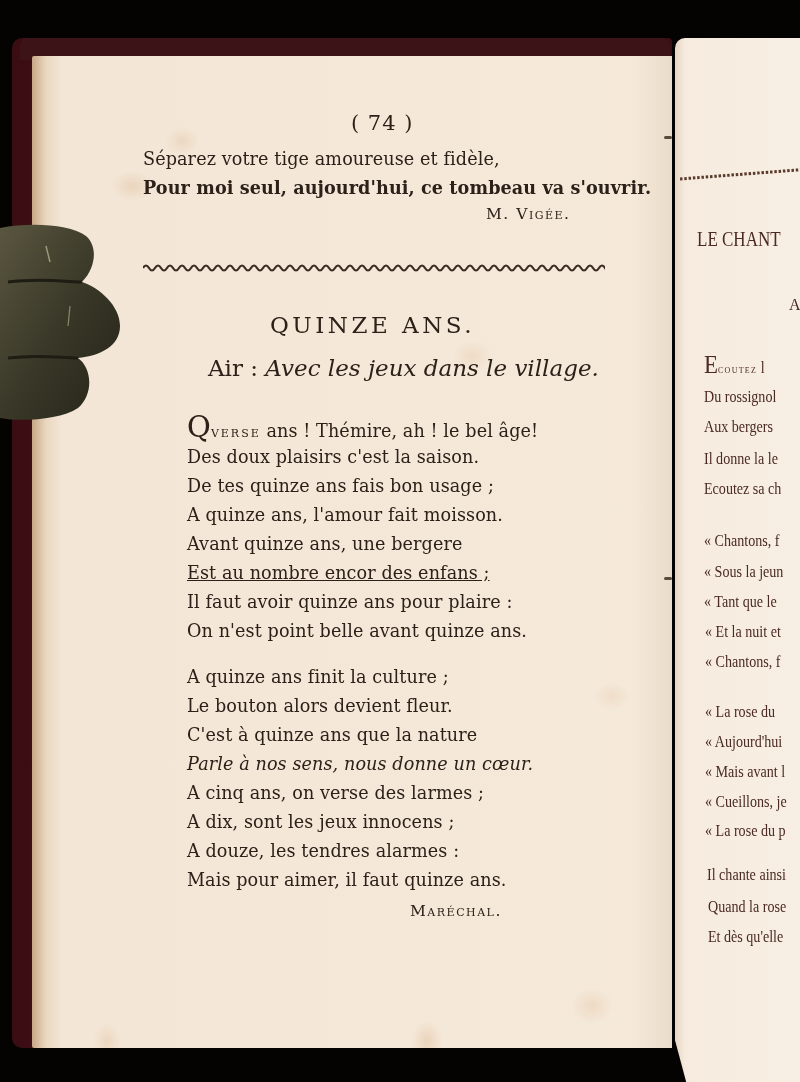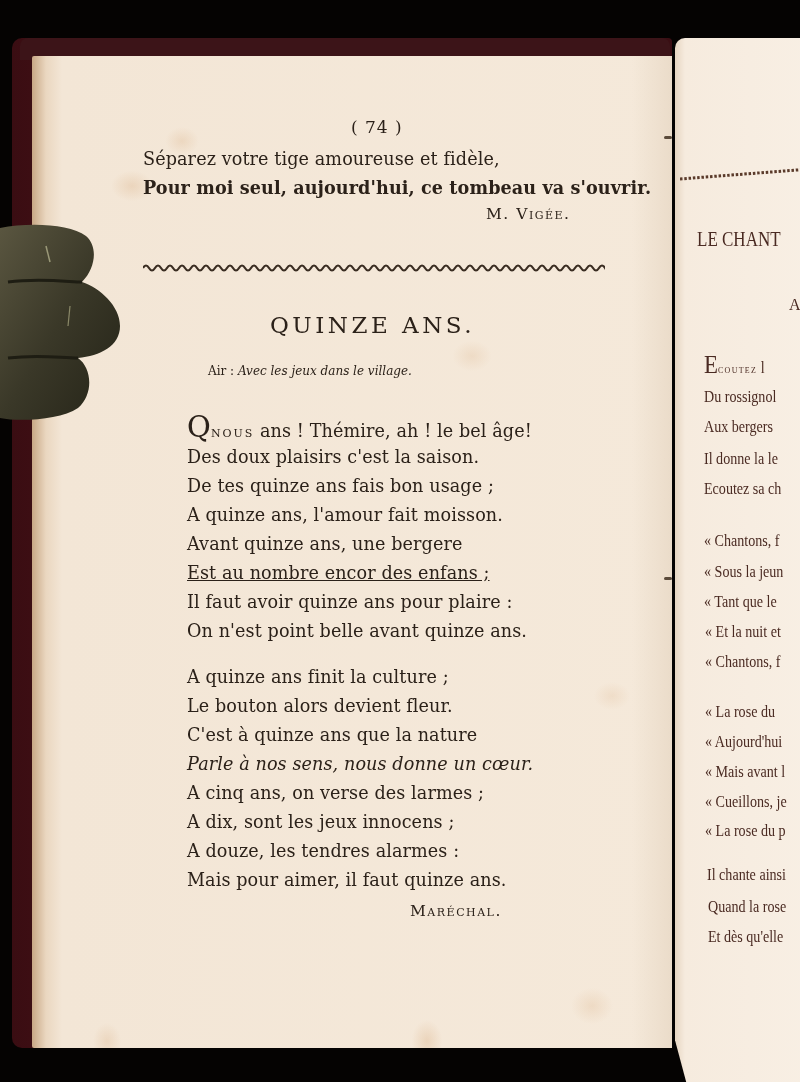--- a/index.html
+++ b/index.html
@@ -50,7 +50,7 @@
 
   
   .txt { position: absolute; color: #2b2119; white-space: nowrap; }
-  .page-num { left: 351px; top: 117px; font-size: 17px; letter-spacing: 1px; }
+  .page-num { left: 351px; top: 111px; font-size: 21px; letter-spacing: 1px; }
   .line { font-size: 17.6px; letter-spacing: 0.1px; }
   .sig { font-size: 15.5px; letter-spacing: 1.5px; font-variant: small-caps; }
   .title { left: 270px; top: 312px; font-size: 23px; letter-spacing: 3.5px; }

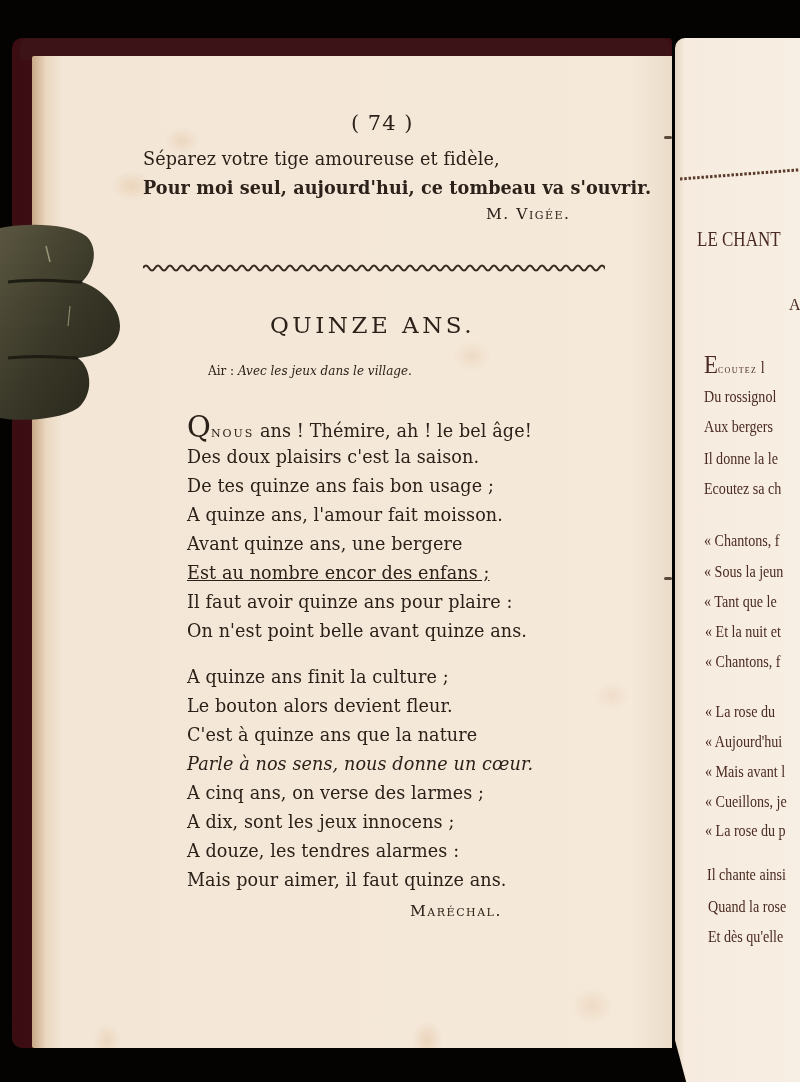--- a/index.html
+++ b/index.html
@@ -54,7 +54,7 @@
   .line { font-size: 17.6px; letter-spacing: 0.1px; }
   .sig { font-size: 15.5px; letter-spacing: 1.5px; font-variant: small-caps; }
   .title { left: 270px; top: 312px; font-size: 23px; letter-spacing: 3.5px; }
-  .air { left: 208px; top: 364px; font-size: 12px; }
+  .air { left: 208px; top: 355px; font-size: 23px; }
   .air em { font-style: italic; }
   .dropcap { font-size: 29px; line-height: 1; }
   .smallcaps { font-variant: small-caps; letter-spacing: 2px; font-size: 16px; }

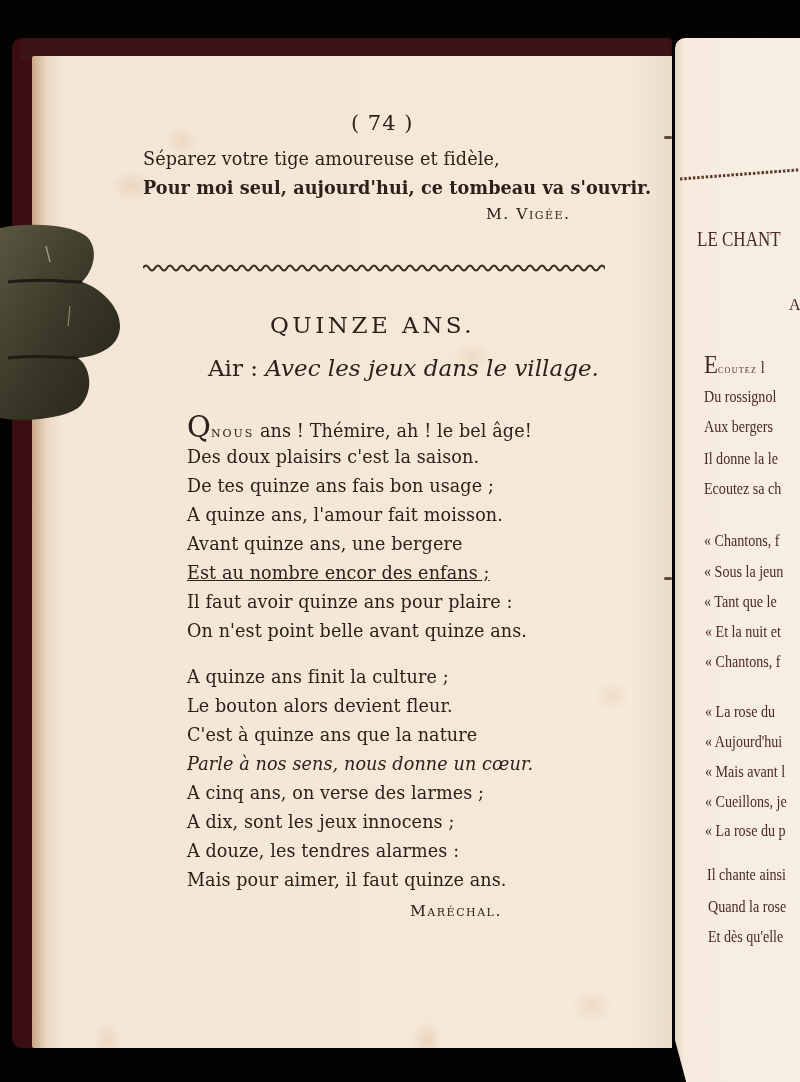--- a/index.html
+++ b/index.html
@@ -110,7 +110,7 @@
 </div>
 
 <div class="txt line" style="left:187px;top:413px;">
-  <span class="dropcap">Q</span><span class="smallcaps">nous</span><span> ans ! Thémire, ah ! le bel âge!</span>
+  <span class="dropcap">Q</span><span class="smallcaps">verse</span><span> ans ! Thémire, ah ! le bel âge!</span>
 </div>
 <div class="txt line" style="left:187px;top:447px;">Des doux plaisirs c'est la saison.</div>
 <div class="txt line" style="left:187px;top:476px;">De tes quinze ans fais bon usage ;</div>

